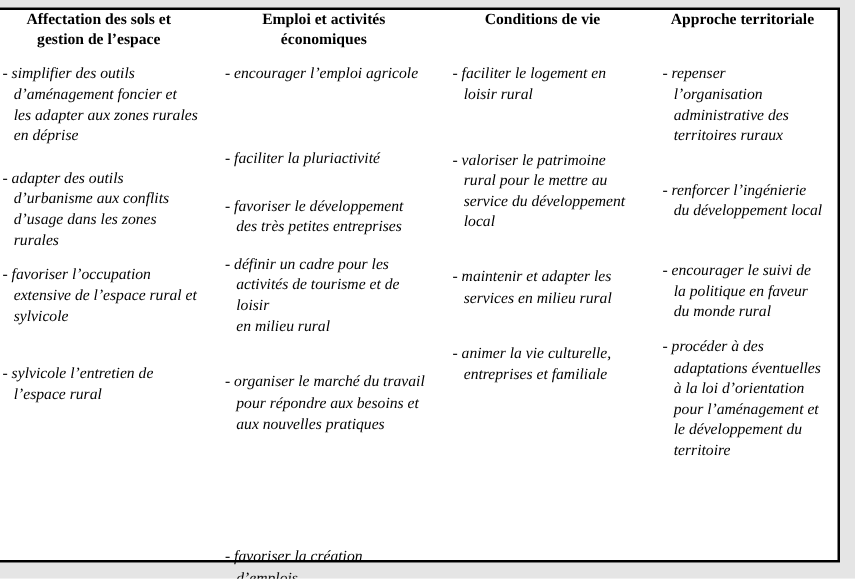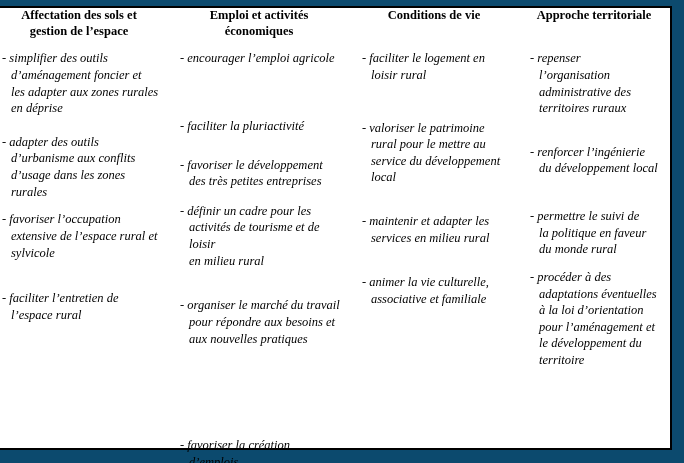--- a/index.html
+++ b/index.html
@@ -18,7 +18,7 @@
     position: relative;
     width: 684px;
     height: 463px;
-    background: #0c4a6e;
+    background: #e5e5e5;
   }
   .table-wrap {
     position: absolute;

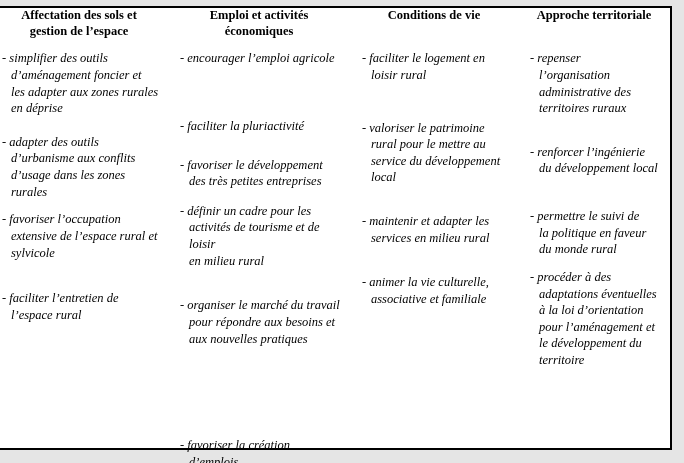--- a/index.html
+++ b/index.html
@@ -152,7 +152,7 @@
 territoires ruraux</div>
             <div class="item" style="margin-top:27px">- renforcer l’ingénierie
 du développement local</div>
-            <div class="item" style="margin-top:31px">- permettre le suivi de
+            <div class="item" style="margin-top:31px">- encourager le suivi de
 la politique en faveur
 du monde rural</div>
             <div class="item" style="margin-top:10px">- procéder à des

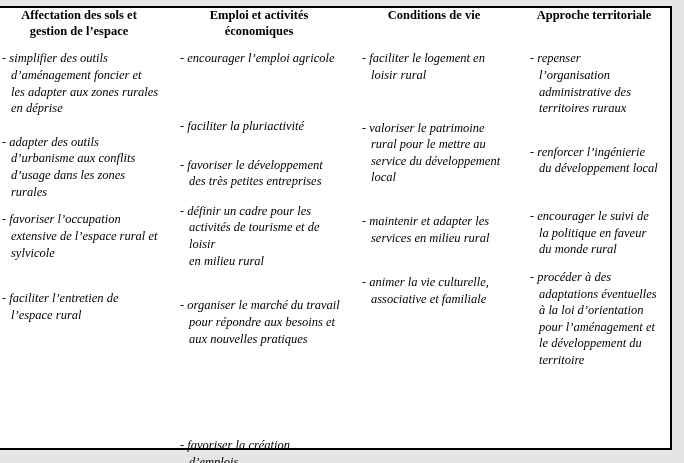--- a/index.html
+++ b/index.html
@@ -141,7 +141,7 @@
             <div class="item" style="margin-top:27px">- maintenir et adapter les
 services en milieu rural</div>
             <div class="item" style="margin-top:28px">- animer la vie culturelle,
-associative et familiale</div>
+entreprises et familiale</div>
           </div>
         </td>
         <td>

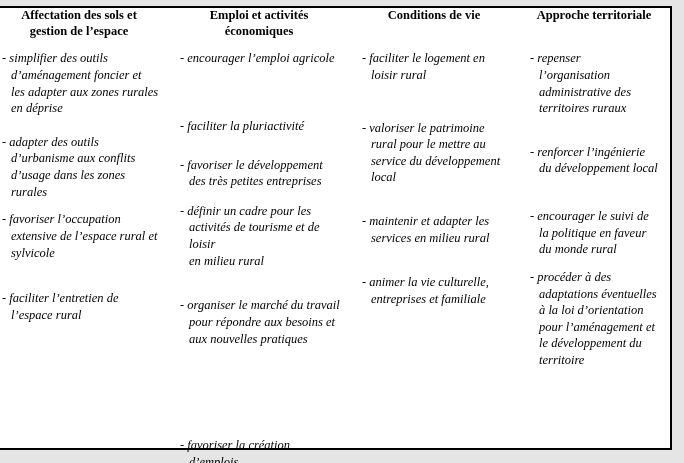--- a/index.html
+++ b/index.html
@@ -110,7 +110,7 @@
             <div class="item" style="">- favoriser l’occupation
 extensive de l’espace rural et
 sylvicole</div>
-            <div class="item" style="margin-top:29px">- faciliter l’entretien de
+            <div class="item" style="margin-top:29px">- sylvicole l’entretien de
 l’espace rural</div>
           </div>
         </td>

